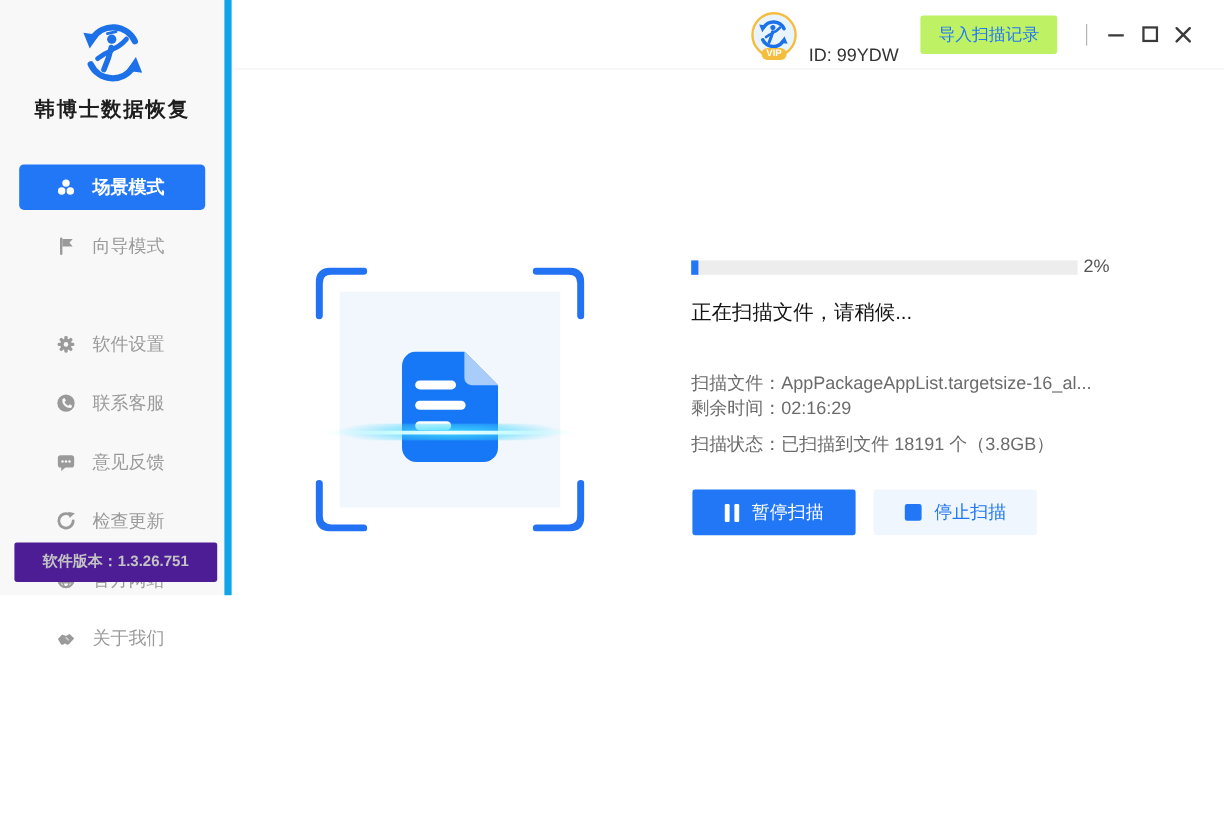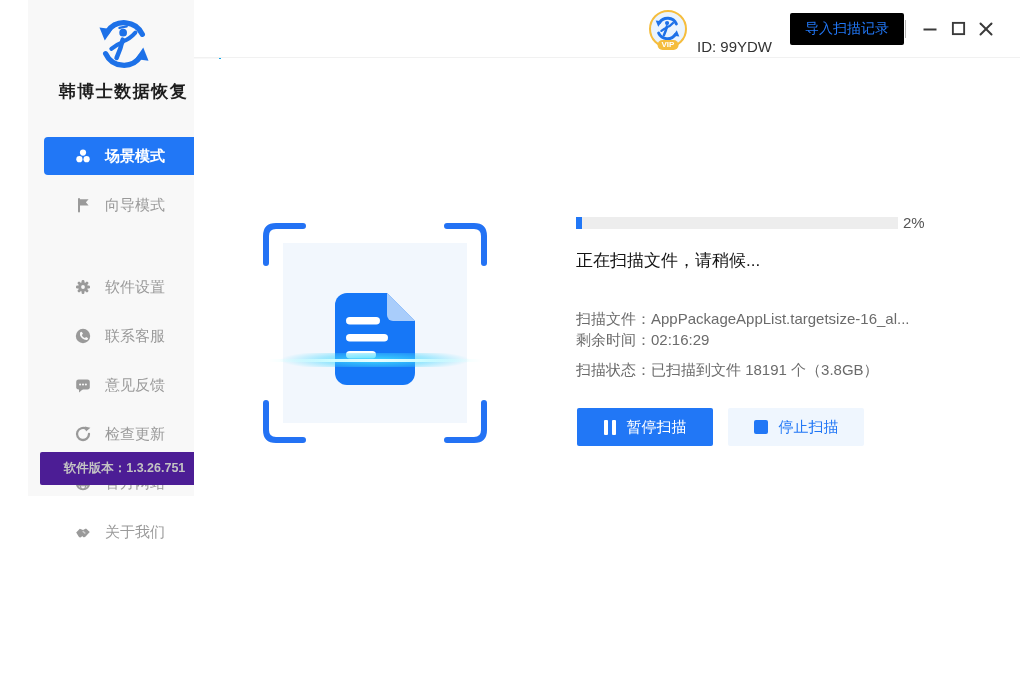--- a/index.html
+++ b/index.html
@@ -34,8 +34,8 @@
               background:#f5bd3d; color:#fff; font-size:8px; font-weight:bold;
               line-height:10px; height:10px; padding:0 4px; border-radius:6px; }
   .uid { font-size:15px; color:#333; margin-right:18px; white-space:nowrap;margin-top:36px; }
-  .import-btn { height:32px; padding:0 15px; background:#000000; color:#2177F6; font-size:14px;
-                display:flex; align-items:center; border-radius:2px; margin-right:1px;
+  .import-btn { height:32px; padding:0 15px; background:#bef264; color:#2177F6; font-size:14px;
+                display:flex; align-items:center; border-radius:2px; margin-right:24px;
                 cursor:pointer; white-space:nowrap; }
   .win-divider { width:1px; height:18px; background:#b5b5b5; margin-right:10px; }
   .win-btn { width:28px; height:28px; display:flex; align-items:center; justify-content:center;

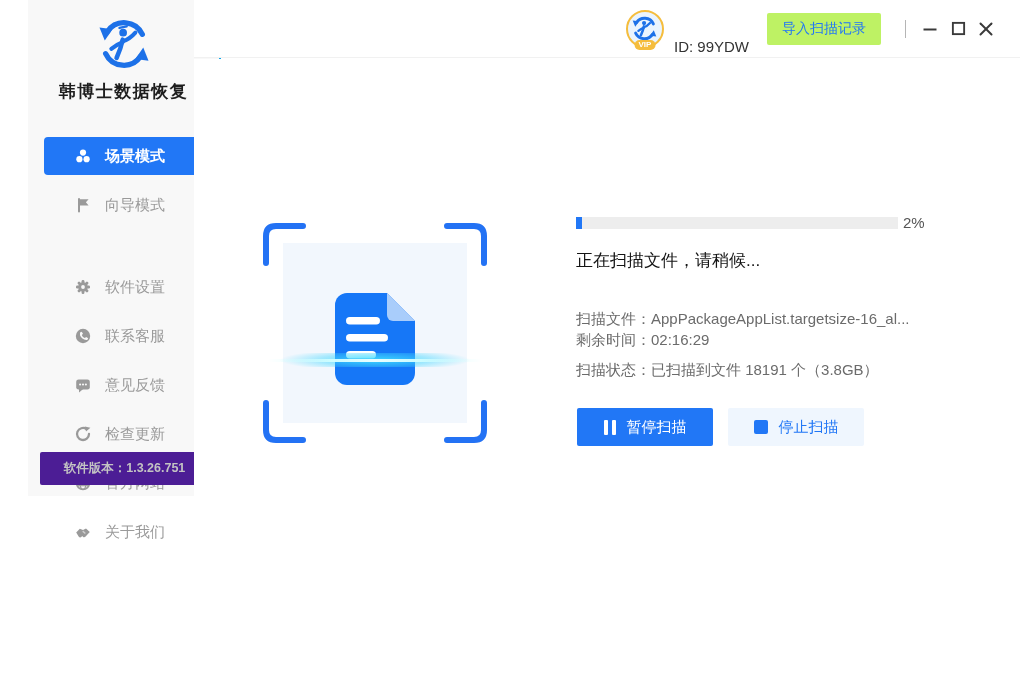--- a/index.html
+++ b/index.html
@@ -8,7 +8,7 @@
 
   
   .sidebar { position:absolute; left:0; top:0; width:193px; height:496px;
-             background:#f8f8f8; border-right:2px solid #0ea5e9;margin-left:28px; }
+             background:#f8f8f8; border-right:6px solid #0ea5e9; }
   .logo-wrap { width:60px; height:56px; margin:16px auto 0; }
   .app-title { text-align:center; font-size:17px; font-weight:bold; color:#1e1e1e;
                margin-top:8px; letter-spacing:1.5px; }

